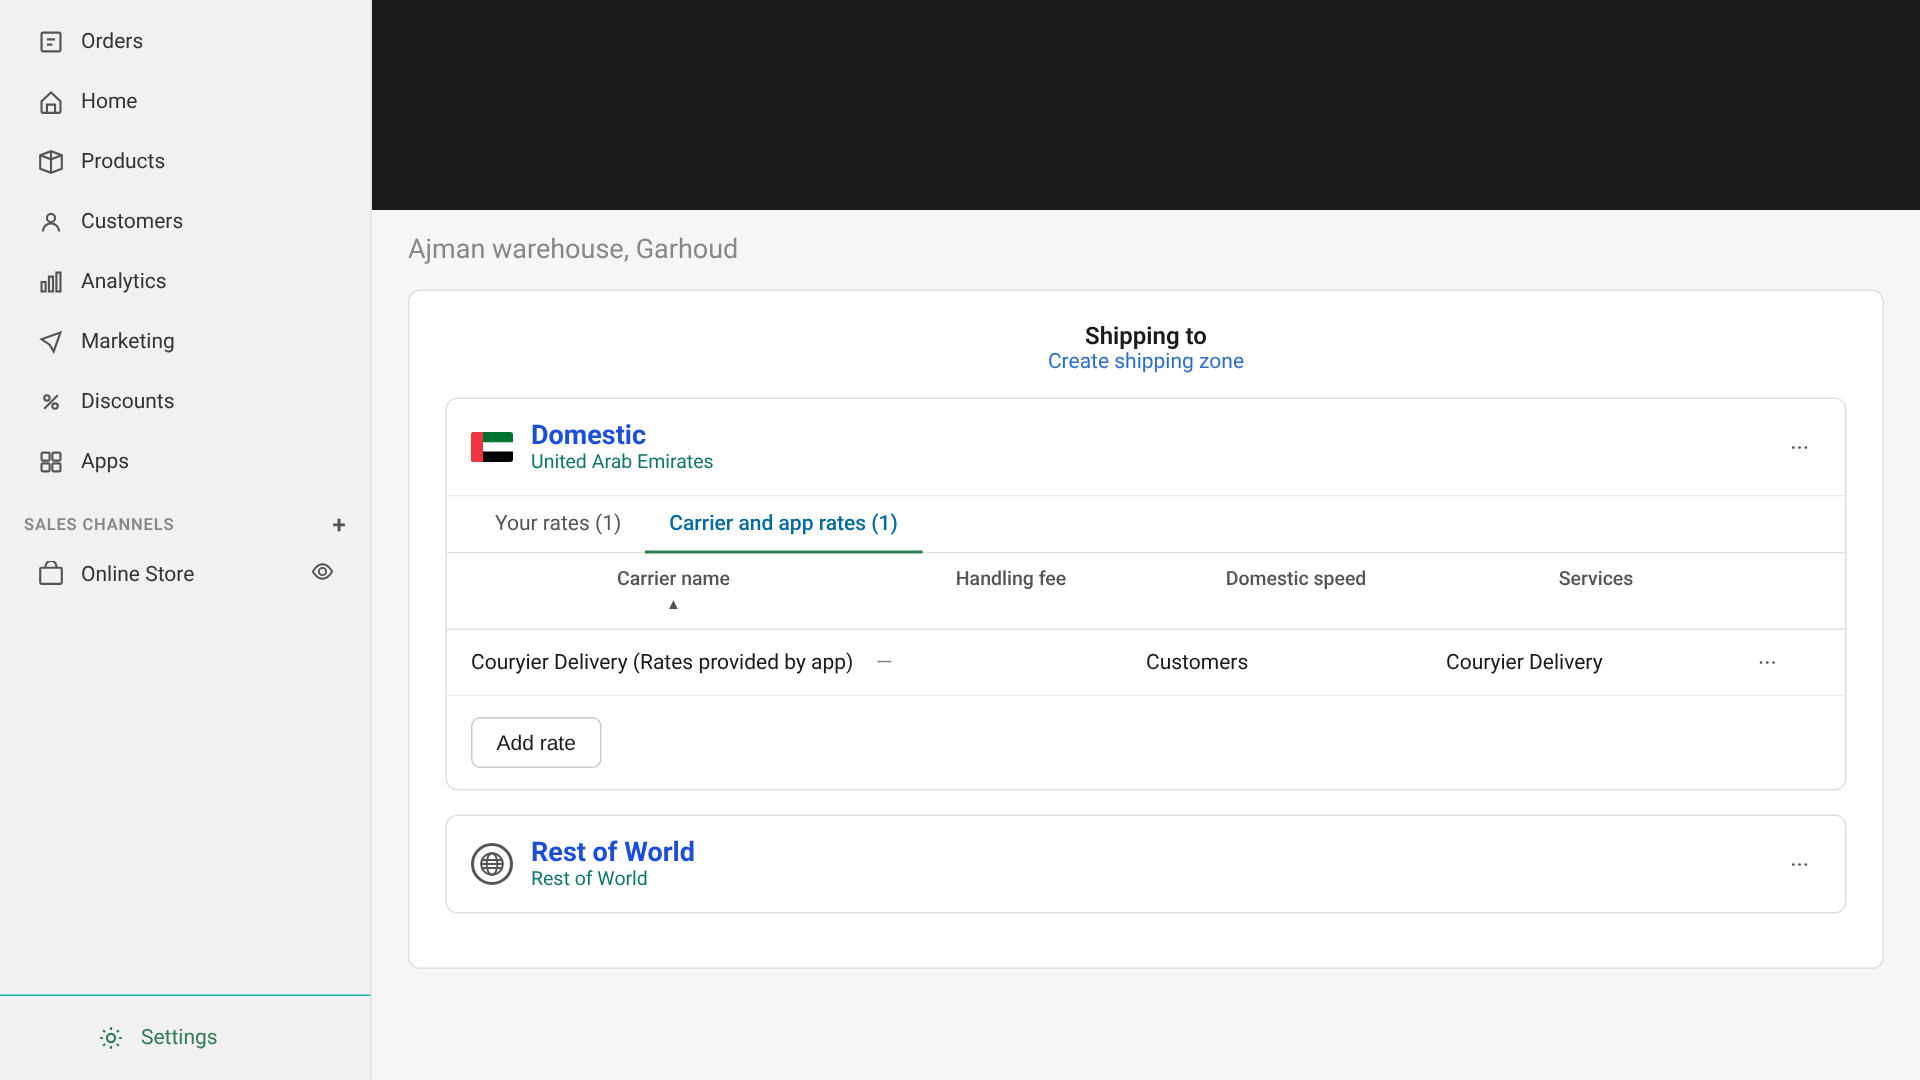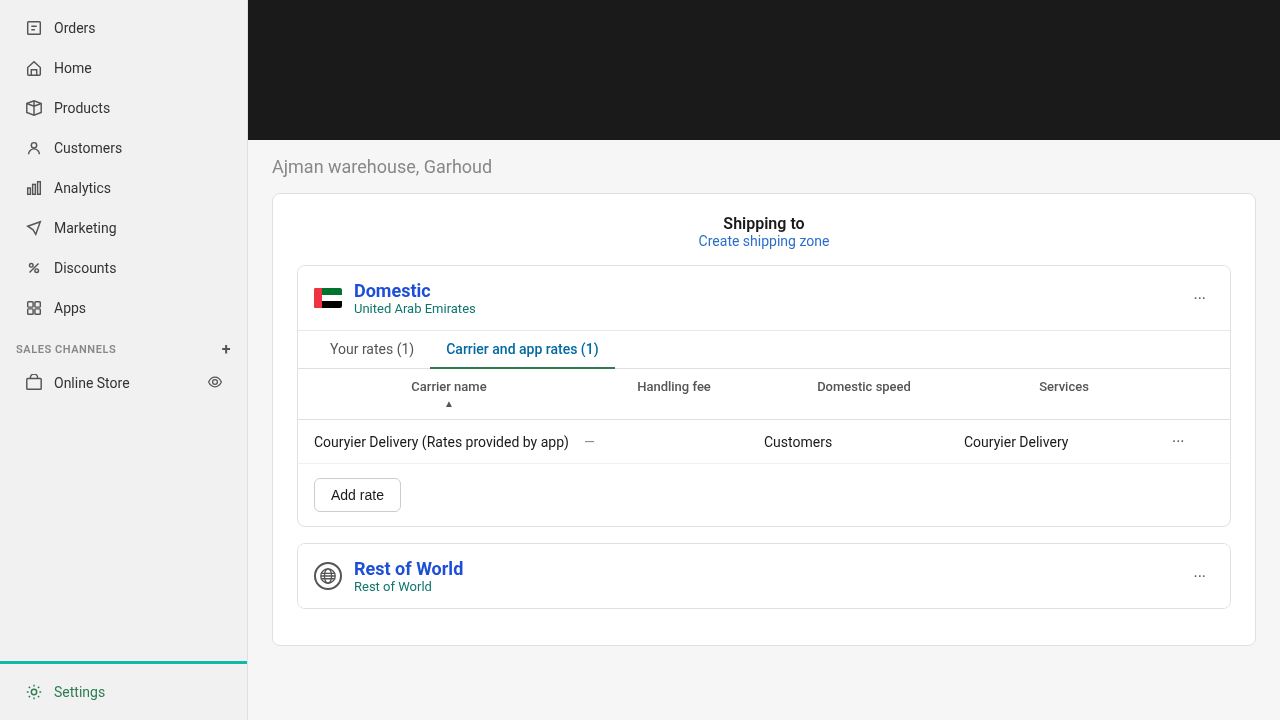--- a/index.html
+++ b/index.html
@@ -65,8 +65,9 @@
 
     .settings-item {
       margin-top: auto;
-      border-top: 3px solid #14b8a6;
+      border-top: 1px solid #14b8a6;
       padding-top: 8px;
+      padding-left: 40px;
     }
     .settings-item .sidebar-item {
       color: #2e7d52;

